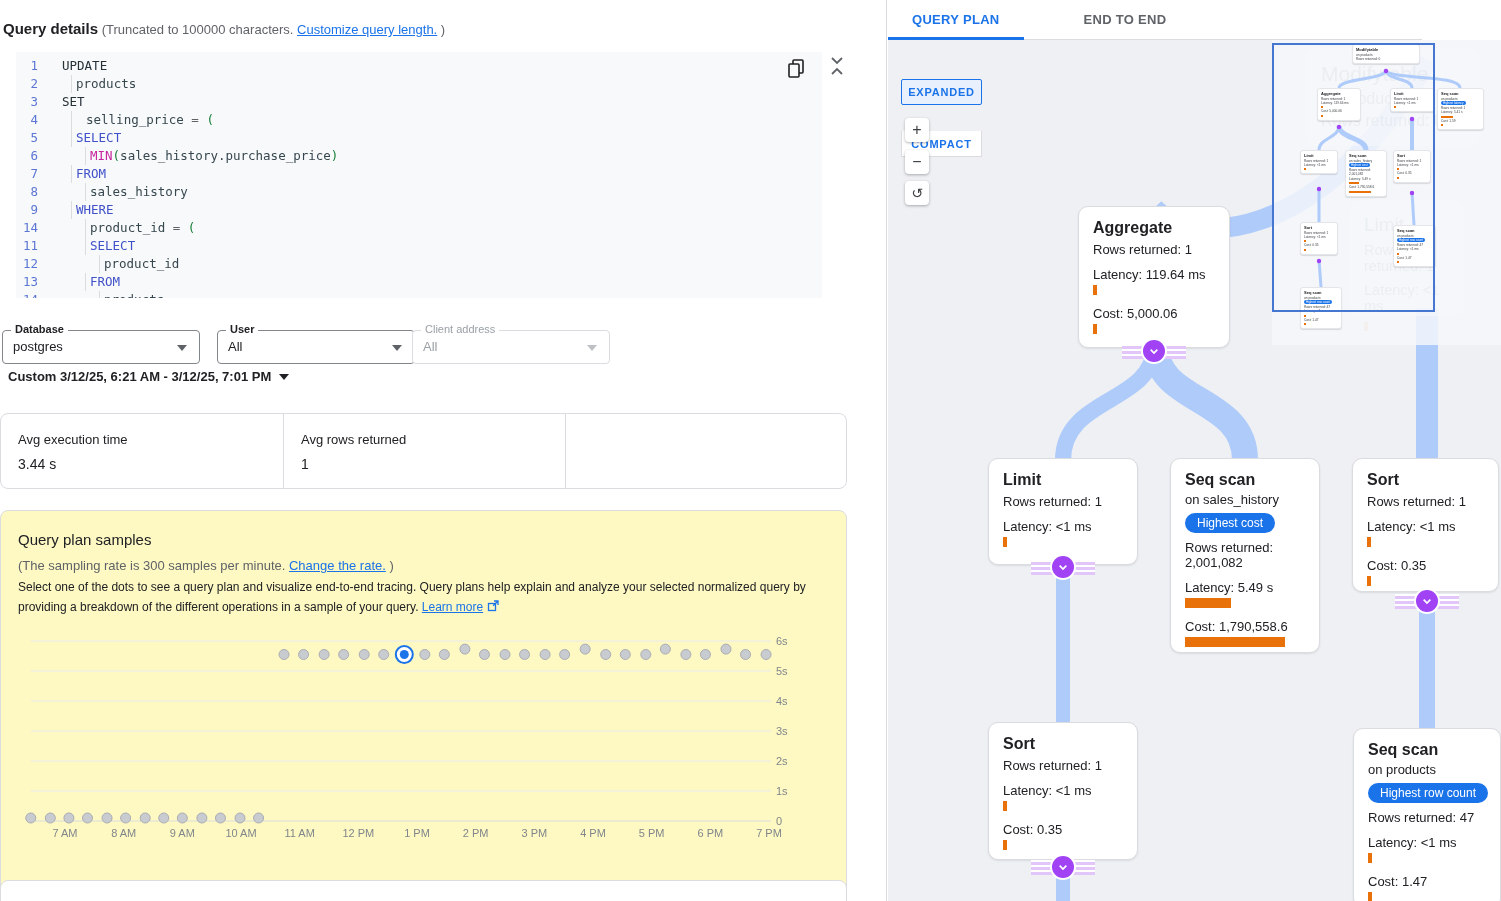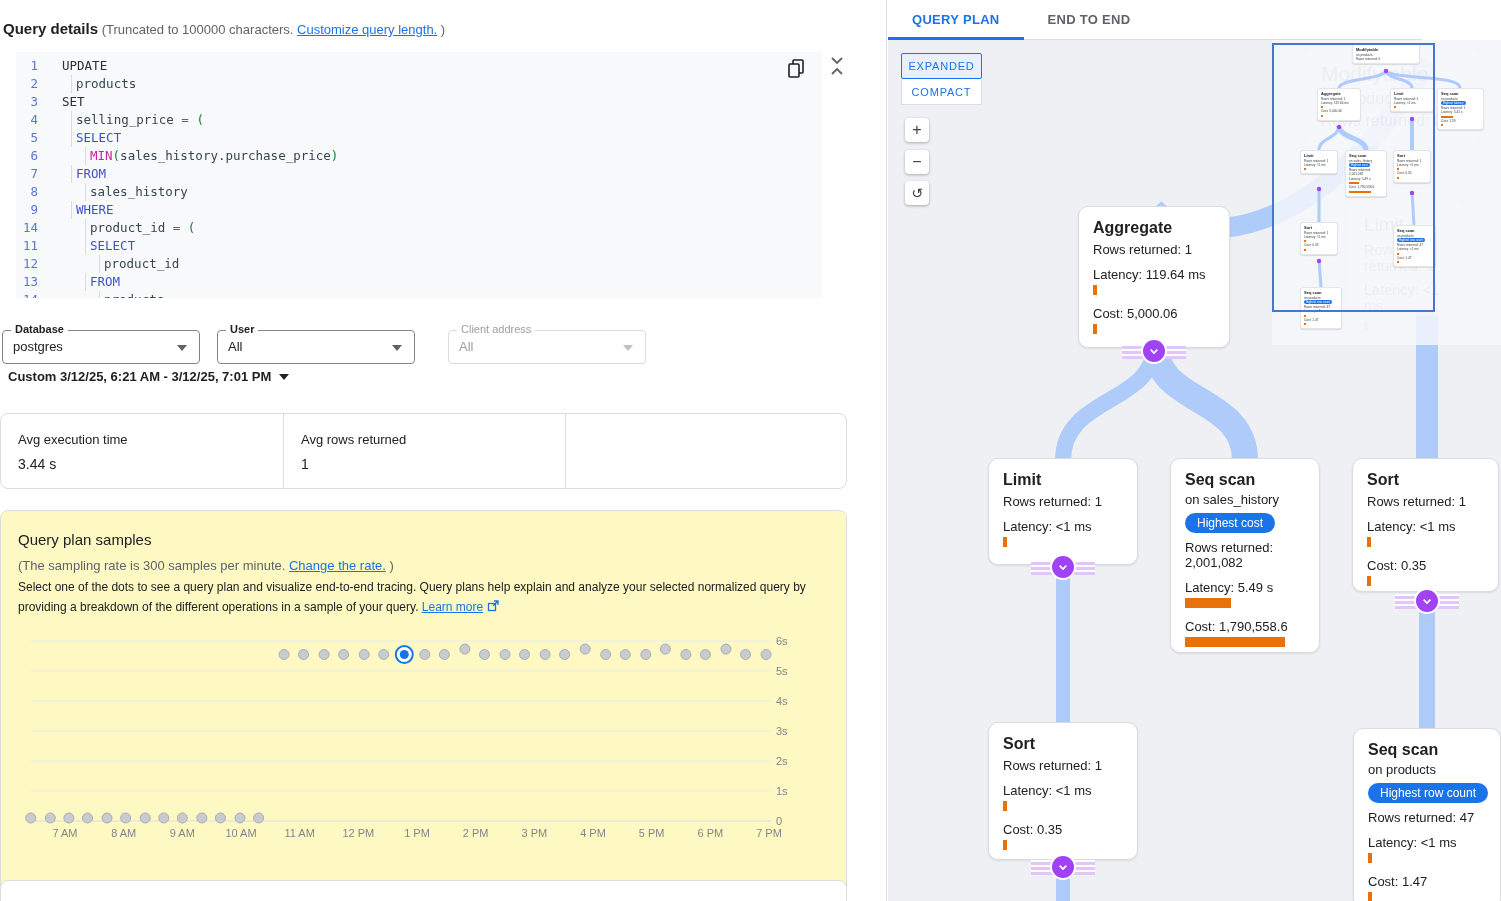--- a/index.html
+++ b/index.html
@@ -62,7 +62,7 @@
 
   
   #right-panel { position:absolute; left:888px; top:0; width:613px; height:901px; background:#fff; }
-  #tabbar { position:absolute; left:0; top:0; width:534px; height:40px; background:#fff; border-bottom:1px solid #dadce0; display:flex; }
+  #tabbar { position:absolute; left:0; top:0; width:534px; height:40px; background:#fff; border-bottom:1px solid #dadce0; display:flex;gap:36px; }
   .tab { height:40px; line-height:40px; padding:0 24px; font-size:13px; font-weight:700; letter-spacing:.3px; color:#5f6368; cursor:pointer; }
   .tab.active { color:#1a73e8; border-bottom:3px solid #1a73e8; }
 

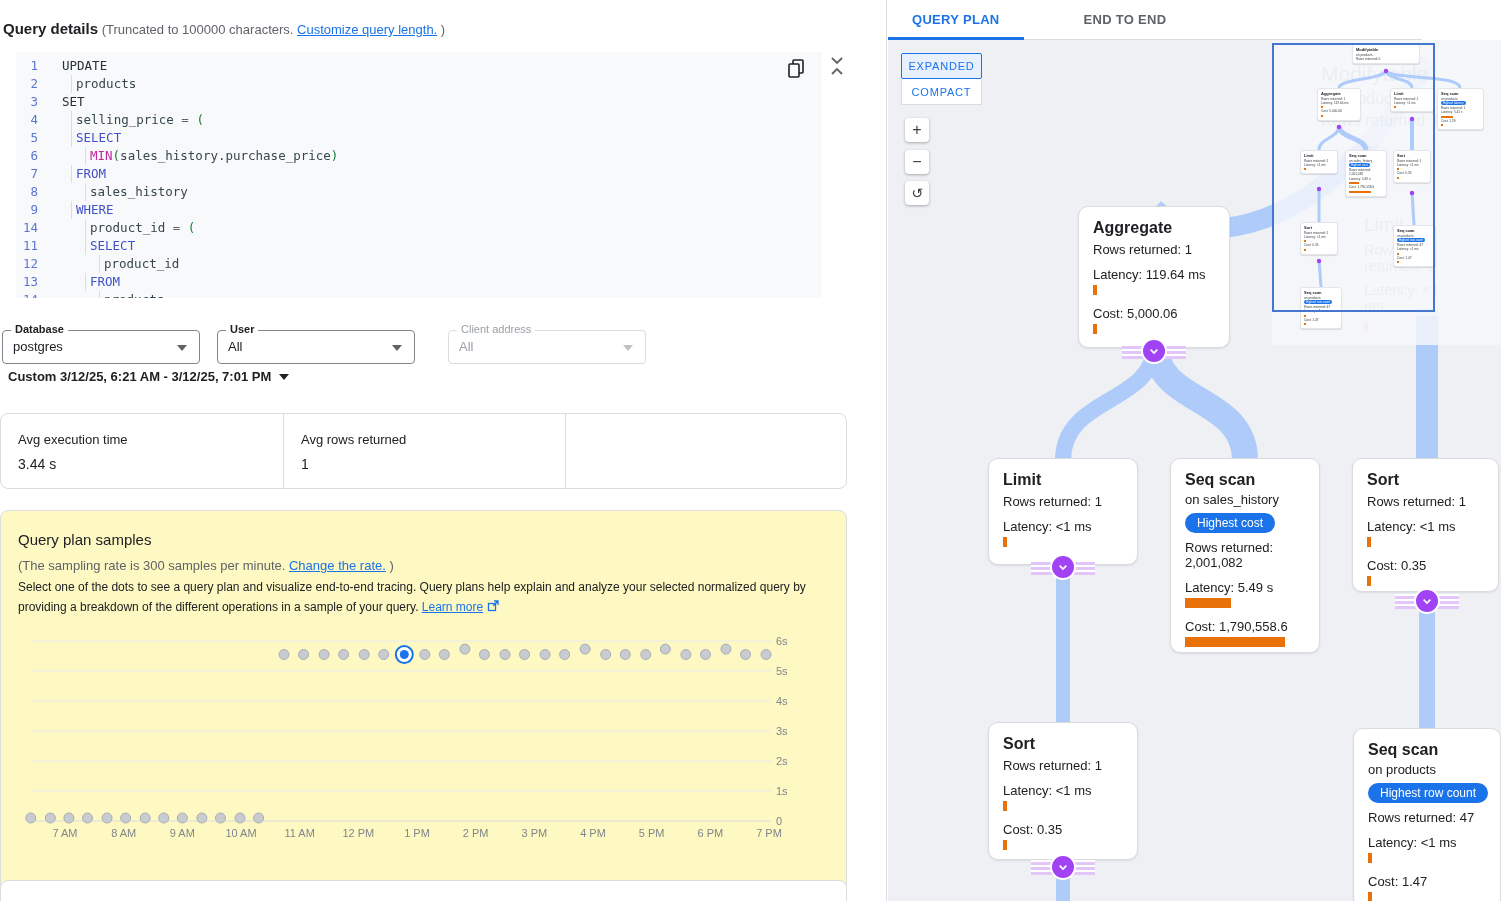--- a/index.html
+++ b/index.html
@@ -113,7 +113,7 @@
   
   #view-toggle { position:absolute; left:13px; top:13px; width:81px; }
   .vt-btn { display:block; width:100%; height:26px; border:1px solid #dadce0; background:#fff; color:#1a73e8;
-            font-family:inherit; font-size:11px; font-weight:400; letter-spacing:.8px; cursor:pointer; }
+            font-family:inherit; font-size:11px; font-weight:700; letter-spacing:.8px; cursor:pointer;margin-top:26px; }
   .vt-btn.active { background:#e8f0fe; border:1px solid #1a73e8; border-radius:2px; }
   .vt-btn:last-child { border-top:none; }
   .zbtn { position:absolute; left:17px; width:24px; height:24px; background:#fff; border:none; border-radius:4px;

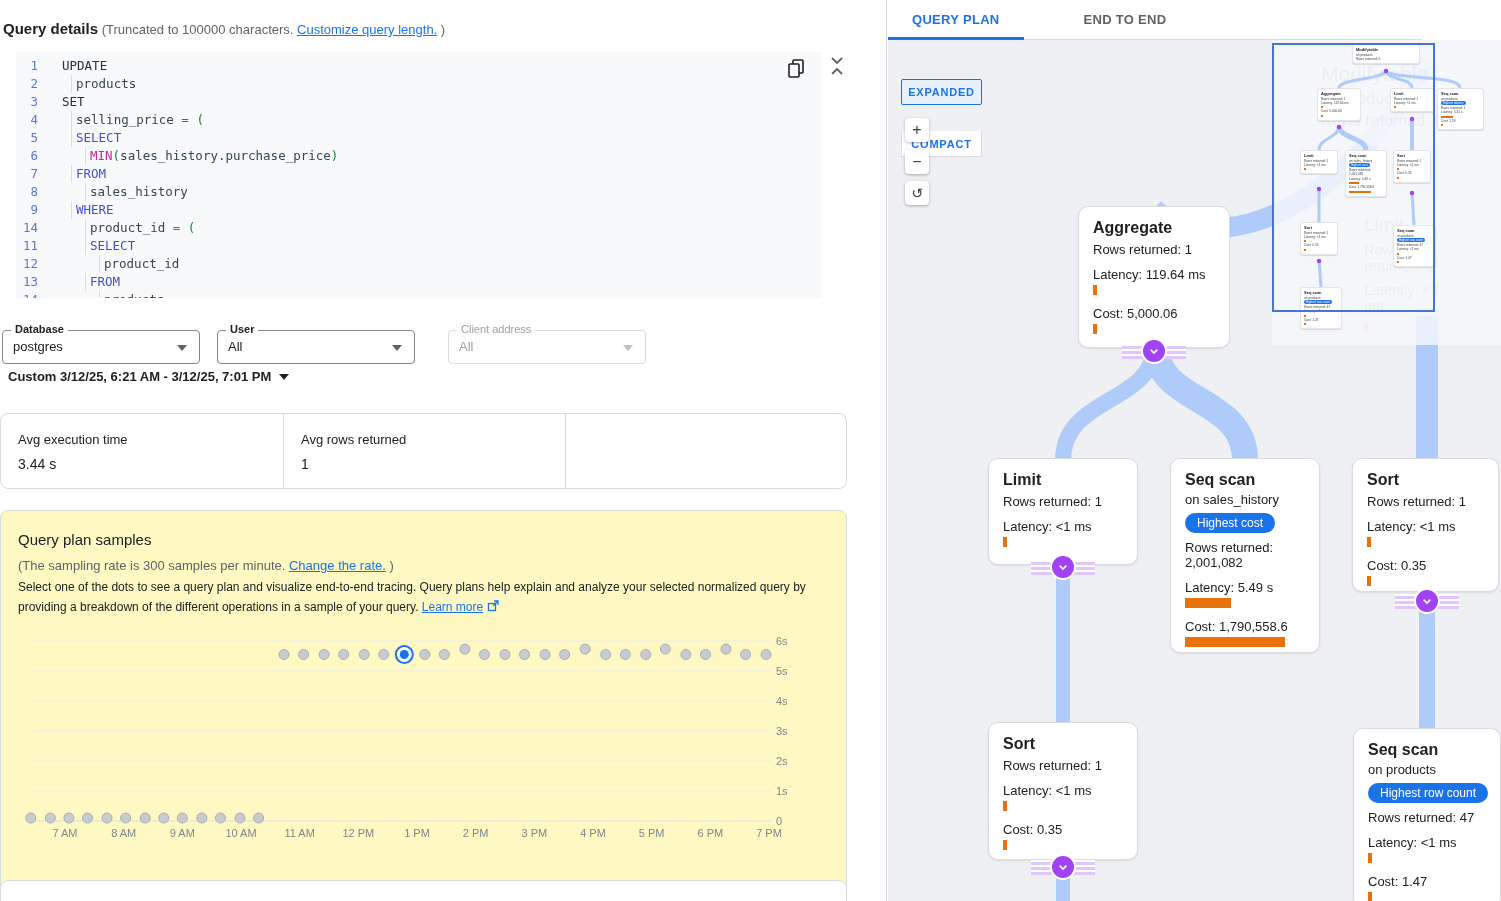--- a/index.html
+++ b/index.html
@@ -153,7 +153,7 @@
           <div class="cl">
             <i class="guide" style="left: 55px;"></i>
             <span class="ln">4</span>
-            <span class="lt" style="padding-left: 38px;"><span class="tk-id">selling_price</span><span class="tk-op"> = </span><span class="tk-par">(</span></span>
+            <span class="lt" style="padding-left: 48px;"><span class="tk-id">selling_price</span><span class="tk-op"> = </span><span class="tk-par">(</span></span>
           </div>
           <div class="cl">
             <i class="guide" style="left: 55px;"></i>

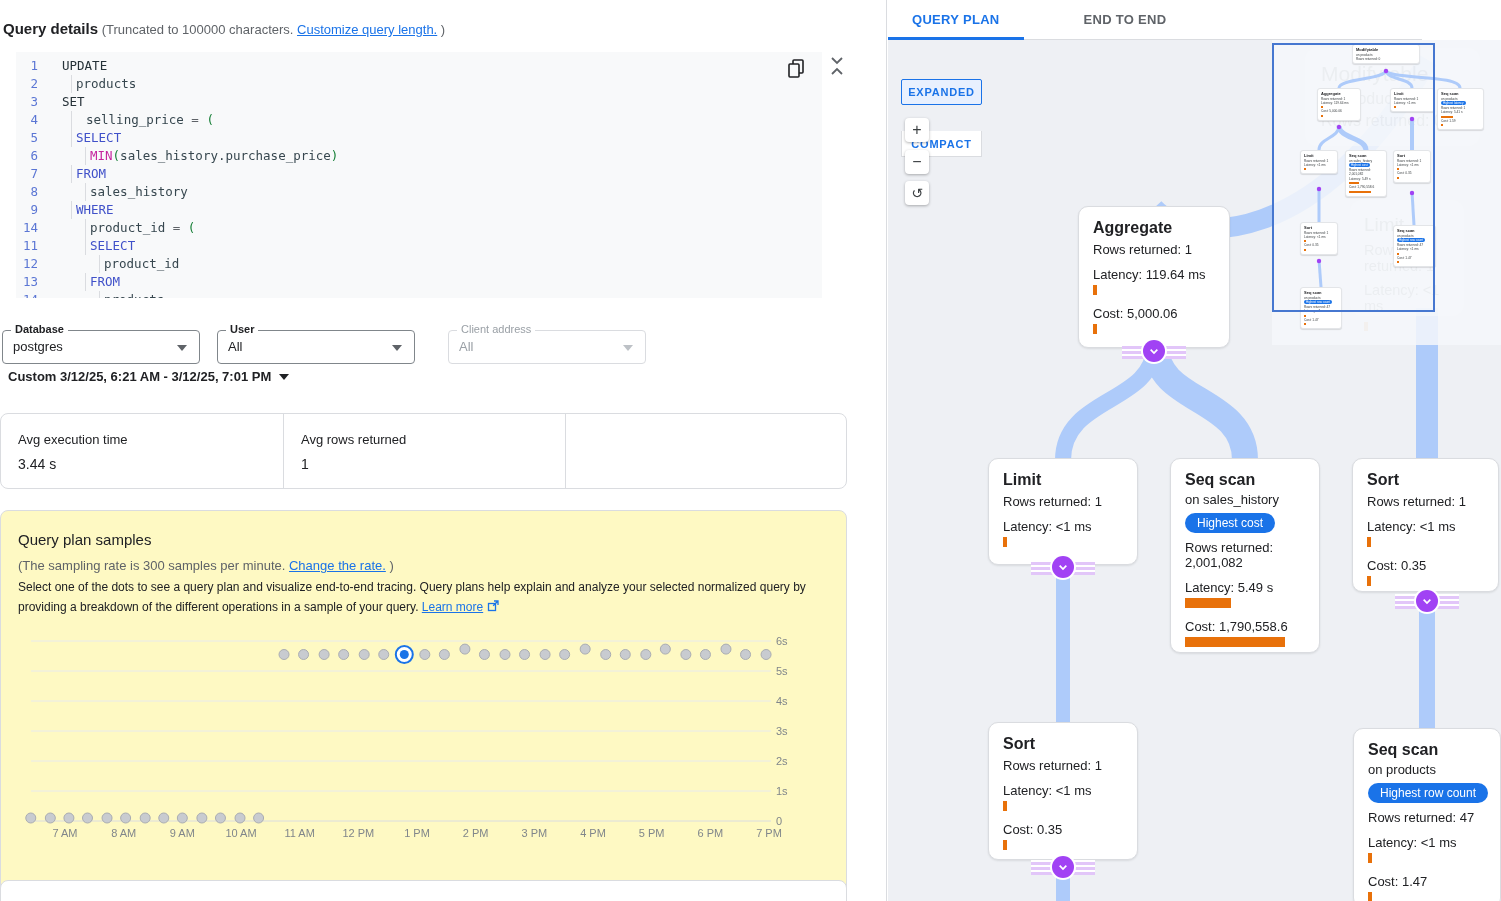--- a/index.html
+++ b/index.html
@@ -230,7 +230,7 @@
       <div class="fvalue">All</div>
       <span class="caret"></span>
     </div>
-    <div class="fbox" id="filter-client" style="left:448px;width:198px;">
+    <div class="fbox" id="filter-client" style="left:412px;width:198px;">
       <span class="flabel">Client address</span>
       <div class="fvalue">All</div>
       <span class="caret"></span>

